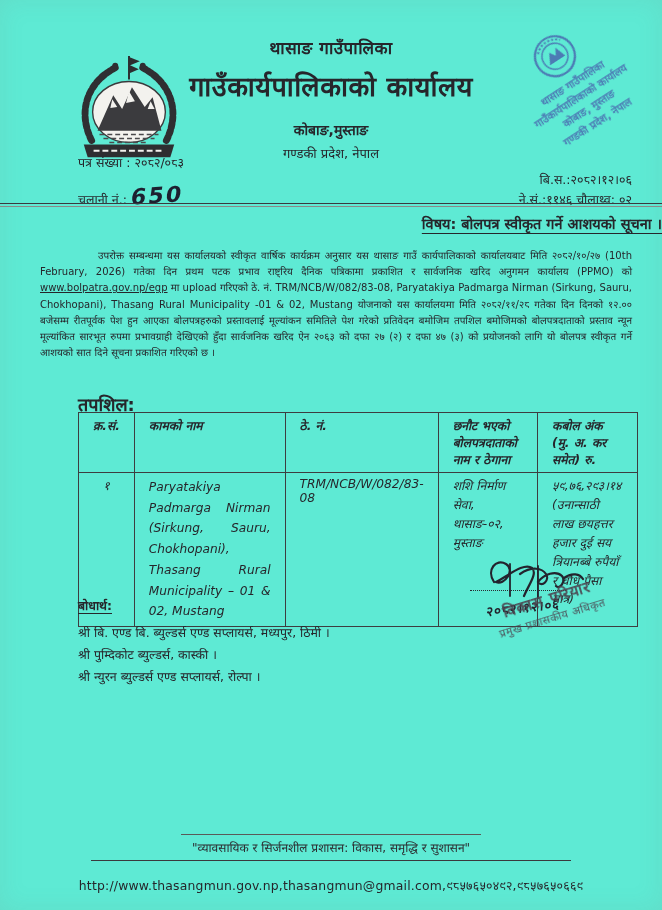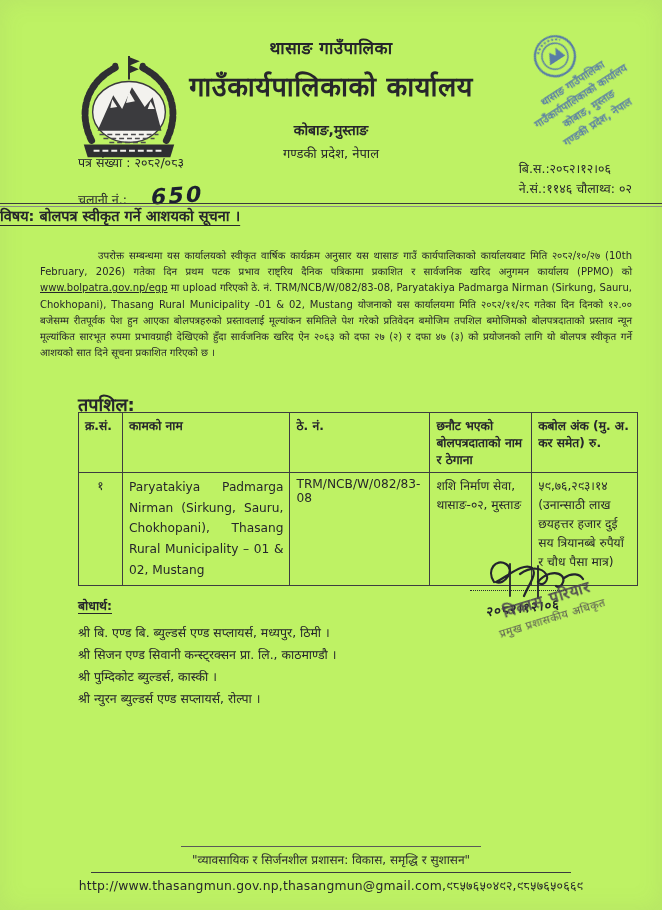--- a/index.html
+++ b/index.html
@@ -8,7 +8,7 @@
     position:relative;
     width:662px; height:910px;
     margin:0 auto;
-    background:#bef264;
+    background:#5eead4;
     font-family:"DejaVu Sans","Liberation Sans",sans-serif;
     color:#26262b;
     overflow:hidden;

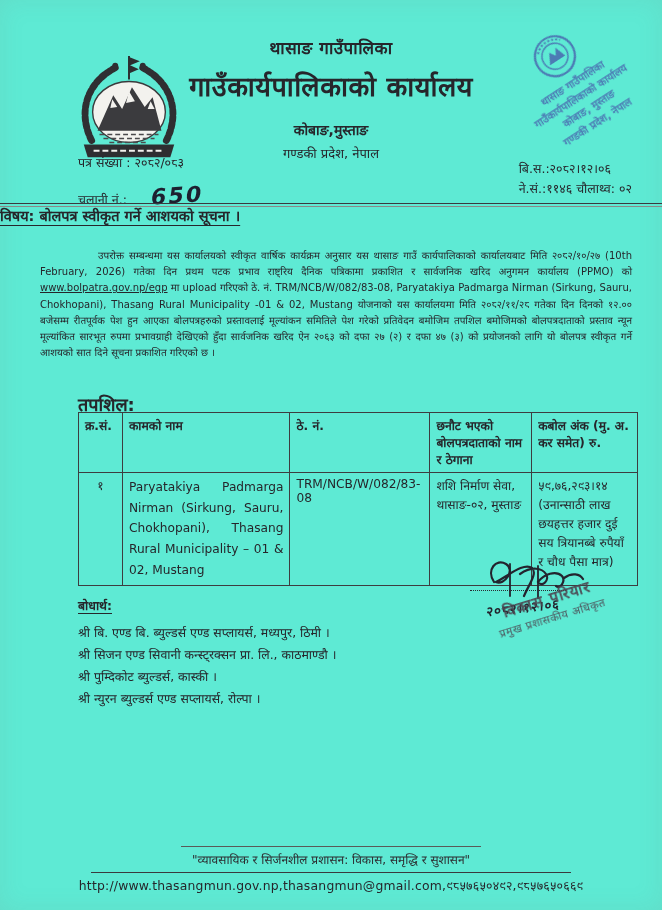--- a/index.html
+++ b/index.html
@@ -36,7 +36,7 @@
   
   .meta { position:absolute; top:152px; left:0; width:100%; font-size:12.5px; }
   .meta-left  { position:absolute; left:78px; top:0; line-height:1.7; }
-  .meta-right { position:absolute; right:30px; top:7px; line-height:1.6; text-align:left; }
+  .meta-right { position:absolute; right:30px; top:18px; line-height:1.6; text-align:right; }
   .chalani-row { display:flex; align-items:flex-end; gap:24px; }
   .hw-number {
     font-size:22px; color:#1d2030; transform:skewX(-12deg) rotate(-4deg);

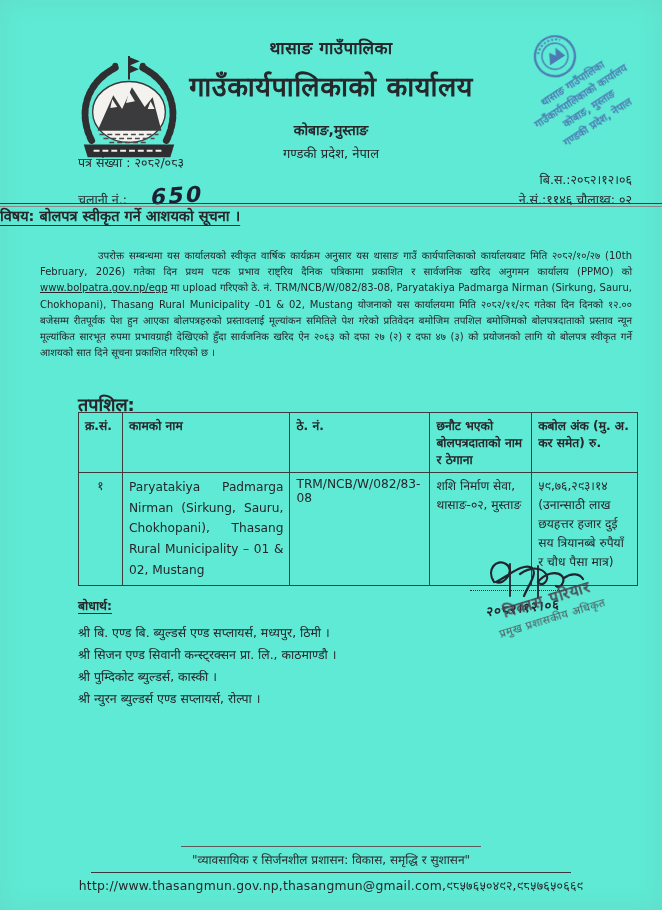--- a/index.html
+++ b/index.html
@@ -37,7 +37,7 @@
   .meta { position:absolute; top:152px; left:0; width:100%; font-size:12.5px; }
   .meta-left  { position:absolute; left:78px; top:0; line-height:1.7; }
   .meta-right { position:absolute; right:30px; top:18px; line-height:1.6; text-align:right; }
-  .chalani-row { display:flex; align-items:flex-end; gap:24px; }
+  .chalani-row { display:flex; align-items:flex-end; gap:4px; }
   .hw-number {
     font-size:22px; color:#1d2030; transform:skewX(-12deg) rotate(-4deg);
     font-weight:bold; letter-spacing:2px; position:relative; top:4px;

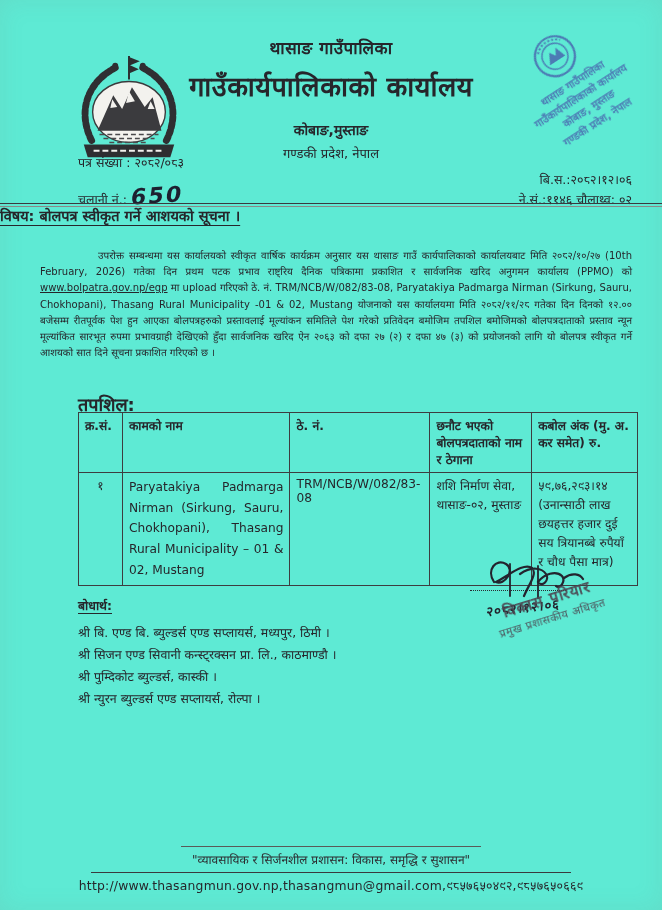--- a/index.html
+++ b/index.html
@@ -47,7 +47,7 @@
 
   
   .subject {
-    position:absolute; top:205px; left:0; width:100%; text-align:left;
+    position:absolute; top:213px; left:0; width:100%; text-align:right;
     font-size:14.5px; font-weight:bold;
   }
   .subject span { text-decoration:underline; text-underline-offset:4px; }

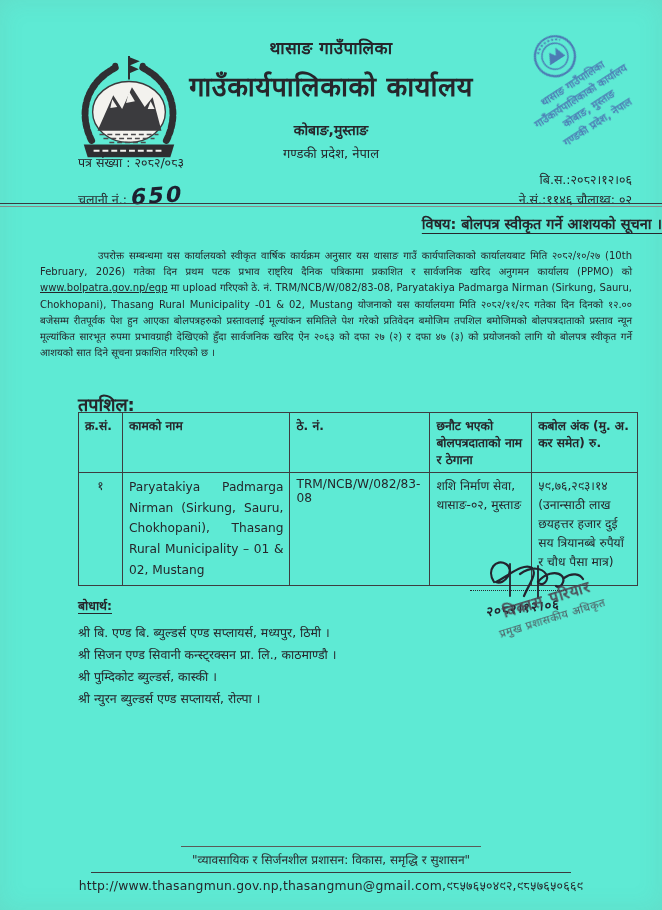--- a/index.html
+++ b/index.html
@@ -68,8 +68,9 @@
     border-collapse:collapse; font-size:12.2px;
   }
   .detail-table th, .detail-table td {
-    border:1.2px solid #3d3d40; padding:4px 6px; vertical-align:top;
+    border:1.2px solid #3d3d40; padding:4px 14px; vertical-align:top;
     font-weight:normal;
+    font-style:italic;
   }
   .detail-table th { font-weight:bold; text-align:left; }
   .c { text-align:center; }

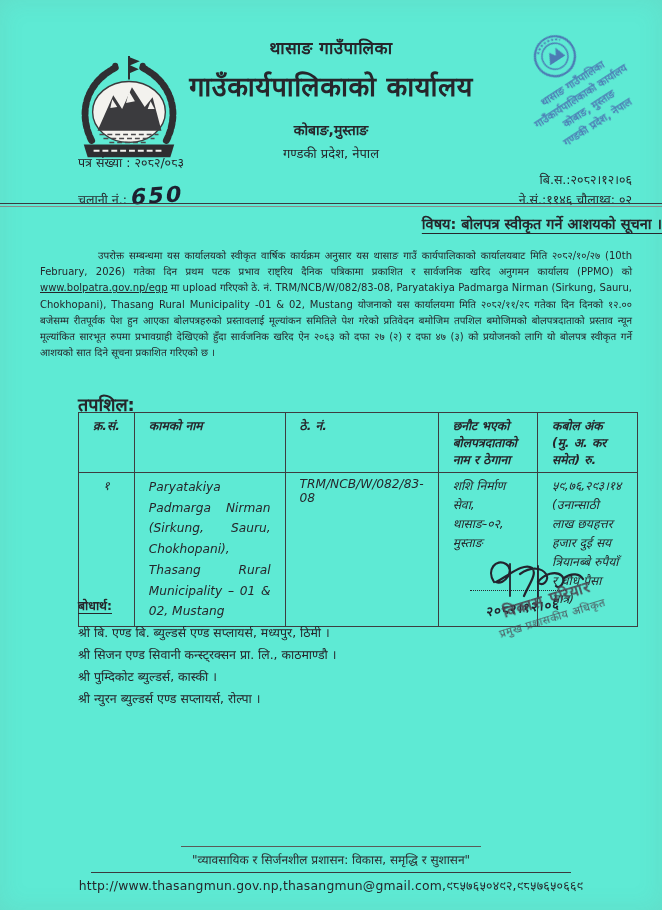--- a/index.html
+++ b/index.html
@@ -228,7 +228,6 @@
     <div class="cc-label">बोधार्थ:</div>
     <ul class="cc-list">
       <li>श्री बि. एण्ड बि. ब्युल्डर्स एण्ड सप्लायर्स, मध्यपुर, ठिमी ।</li>
-      <li>श्री सिजन एण्ड सिवानी कन्स्ट्रक्सन प्रा. लि., काठमाण्डौ ।</li>
       <li>श्री पुम्दिकोट ब्युल्डर्स, कास्की ।</li>
       <li>श्री न्युरन ब्युल्डर्स एण्ड सप्लायर्स, रोल्पा ।</li>
     </ul>

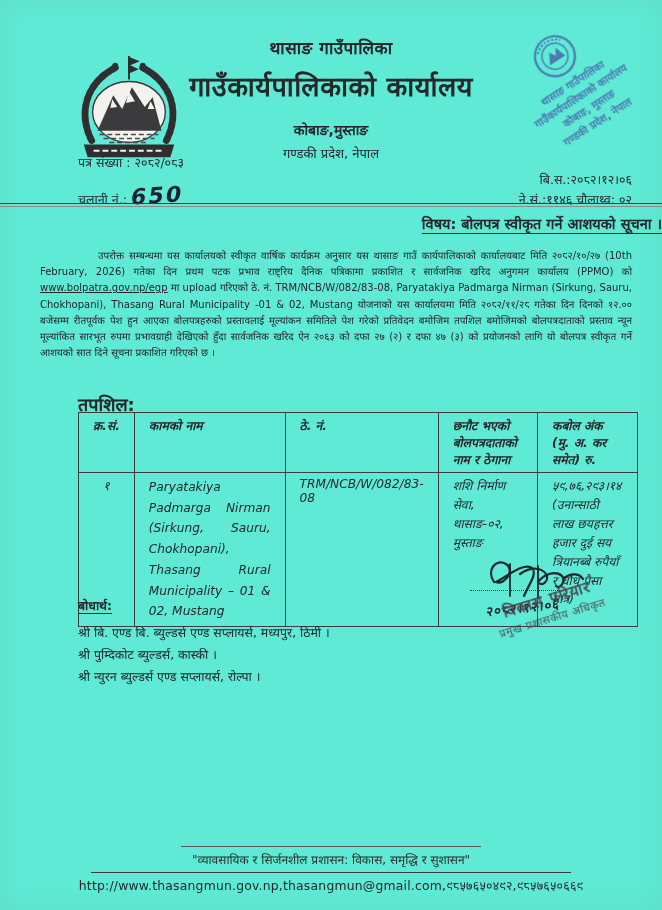--- a/index.html
+++ b/index.html
@@ -108,7 +108,7 @@
   .f-rule-top { width:300px; margin:0 auto; border-top:1px solid #5a5a58; }
   .f-tagline { font-size:12px; margin-top:4px; color:#2c2c30; }
   .f-rule-bottom { width:480px; margin:4px auto 0 auto; border-top:1.4px solid #3a3a3e; }
-  .f-contact { font-size:12.4px; margin-top:4px; letter-spacing:.2px;text-align:center; }
+  .f-contact { font-size:12.4px; margin-top:16px; letter-spacing:.2px;text-align:center; }
 </style>
 </head>
 <body>

